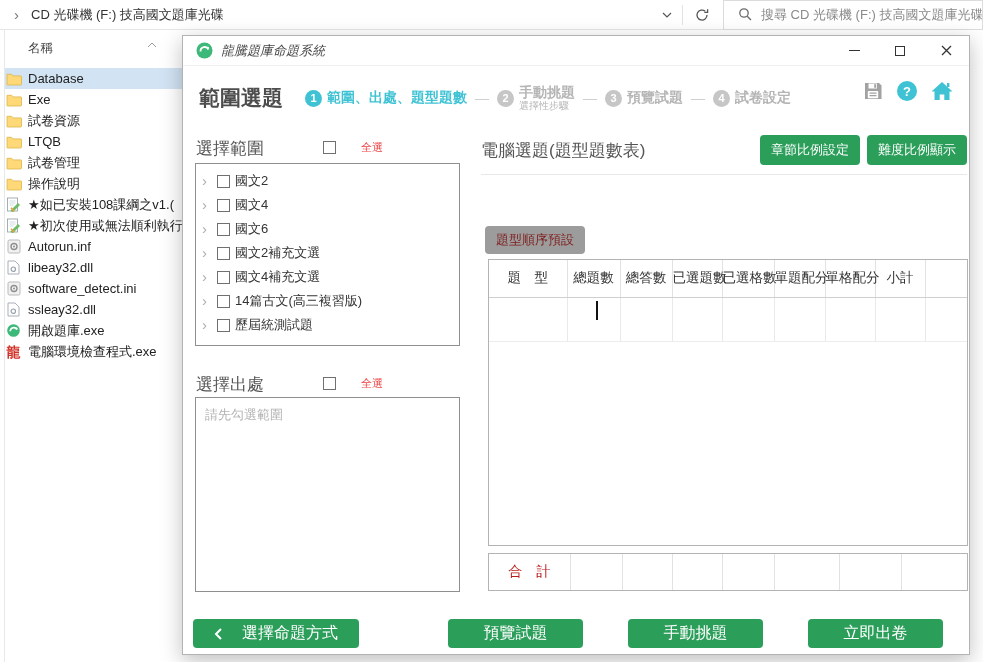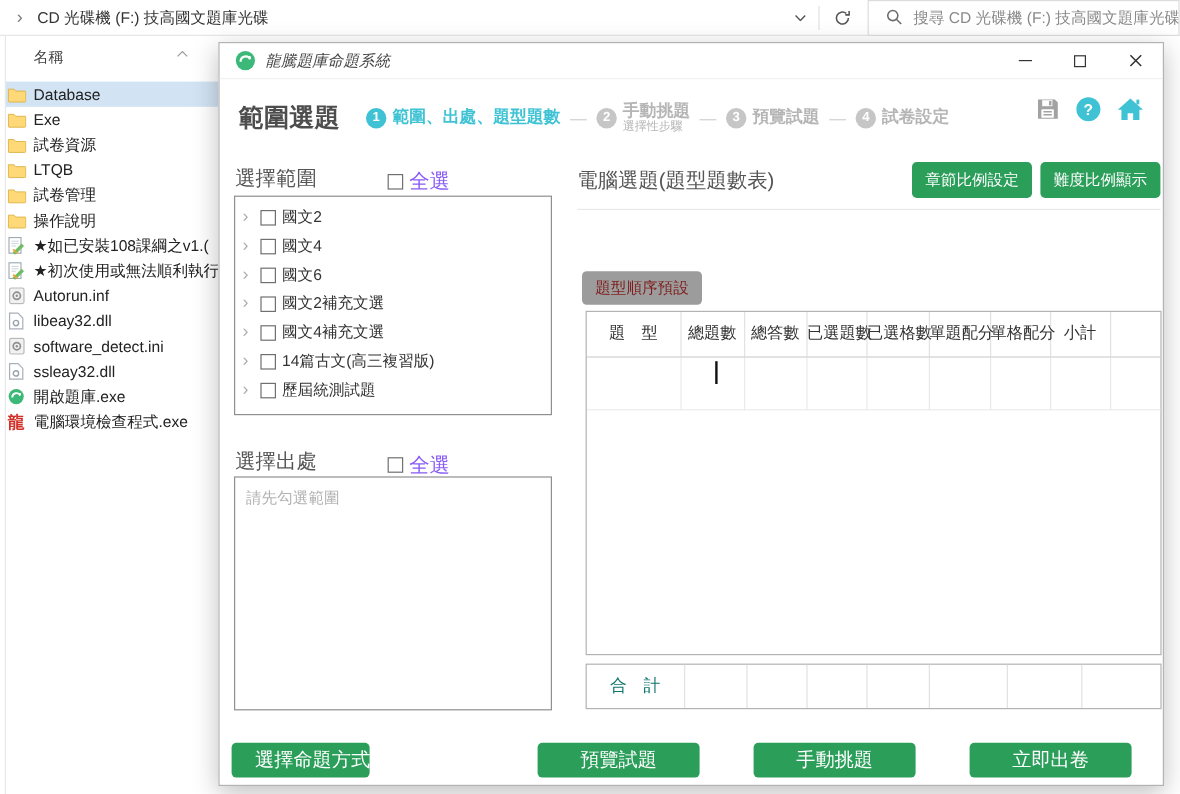--- a/index.html
+++ b/index.html
@@ -78,7 +78,7 @@
   .sec-title { position:absolute; font-size:17px; color:#555; white-space:nowrap; }
   .selectall { position:absolute; display:flex; align-items:center; gap:5px; }
   .checkbox { width:13px; height:13px; border:1px solid #707070; background:#fff; display:inline-block; flex:0 0 13px; }
-  .selectall-label { font-size:17px; color:#8b5cf6; }
+  .selectall-label { font-size:11px; color:#ef4444;margin-left:20px; }
   .tree-box { position:absolute; left:12px; top:127px; width:265px; height:183px; border:1px solid #8f8f8f; background:#fff; padding:5px 6px; overflow:hidden; }
   .tree-row { height:24px; display:flex; align-items:center; gap:5px; }
   .tree-chevron { color:#adadad; font-size:15px; width:10px; line-height:10px; cursor:pointer; }

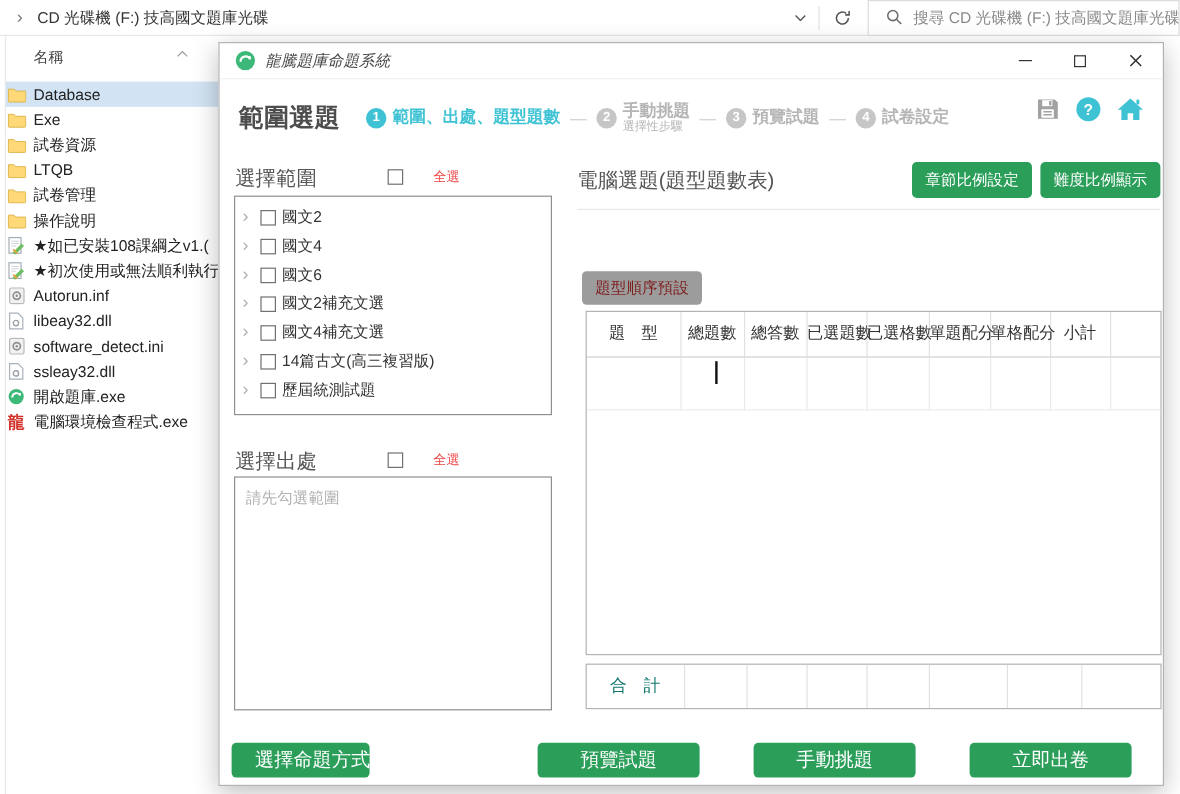--- a/index.html
+++ b/index.html
@@ -108,7 +108,7 @@
   .caret { position:absolute; left:413px; top:265px; width:1.5px; height:19px; background:#111; }
   .total-wrap { position:absolute; left:305px; top:517px; width:480px; height:38px; border:1px solid #b3b3b3; background:#fff; }
   table.totaltable { border-collapse:collapse; width:100%; height:36px; table-layout:fixed; }
-  .totaltable td { font-size:14px; color:#0f766e; text-align:center; border-right:1px solid #e2e2e2; }
+  .totaltable td { font-size:14px; color:#b91c1c; text-align:center; border-right:1px solid #e2e2e2; }
   .totaltable td:last-child { border-right:none; }
 
   

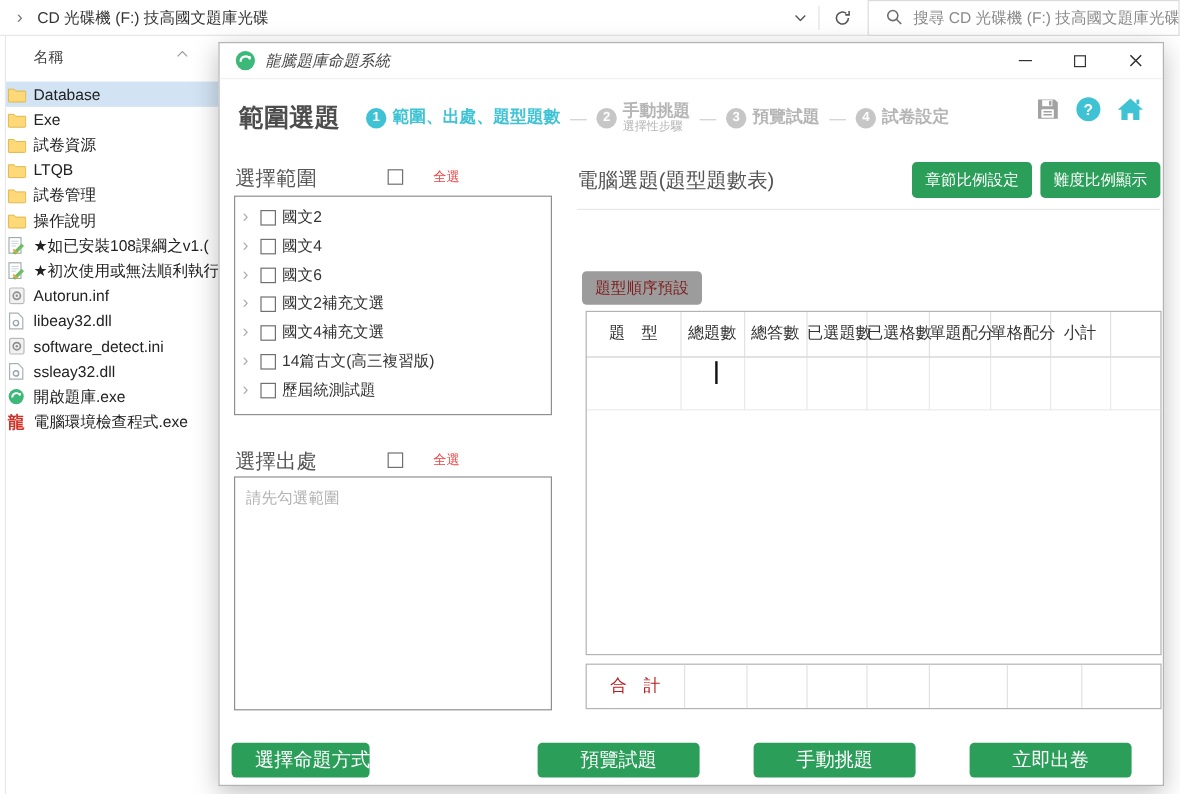--- a/index.html
+++ b/index.html
@@ -118,7 +118,7 @@
     font-size:16px; cursor:pointer; font-family:inherit; white-space:nowrap;
     display:flex; align-items:center; justify-content:center; gap:7px;
   }
-  #btn-back { left:10px; width:115px;gap:20px; }
+  #btn-back { left:10px; width:166px;gap:20px; }
   #btn-preview { left:265px; width:135px; }
   #btn-manual { left:445px; width:135px; }
   #btn-generate { left:625px; width:135px; }

